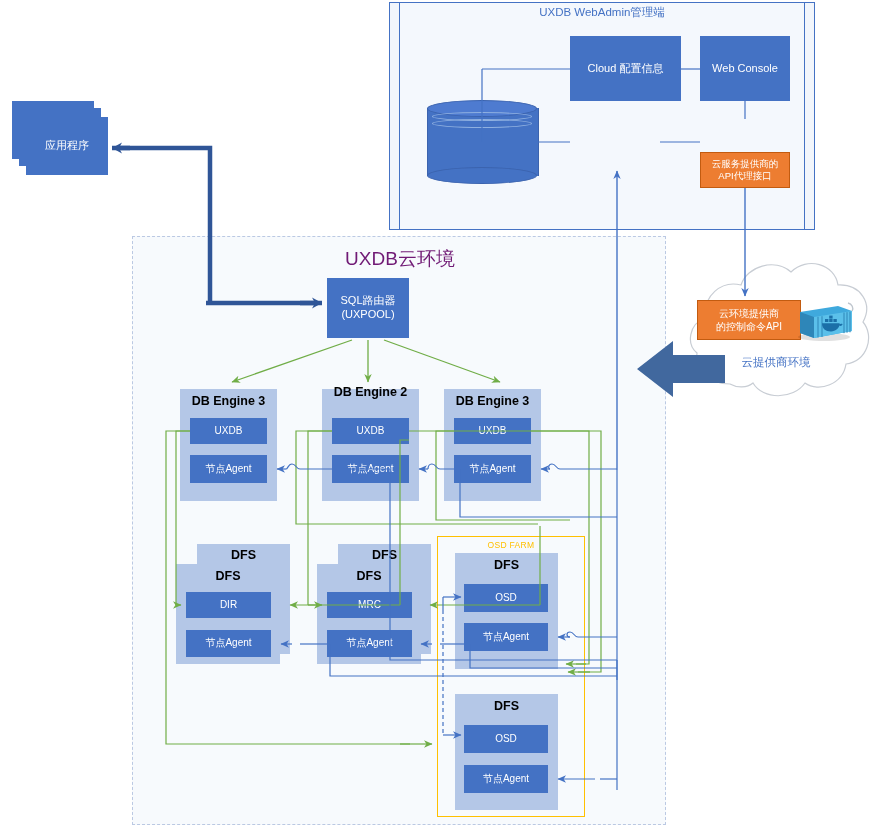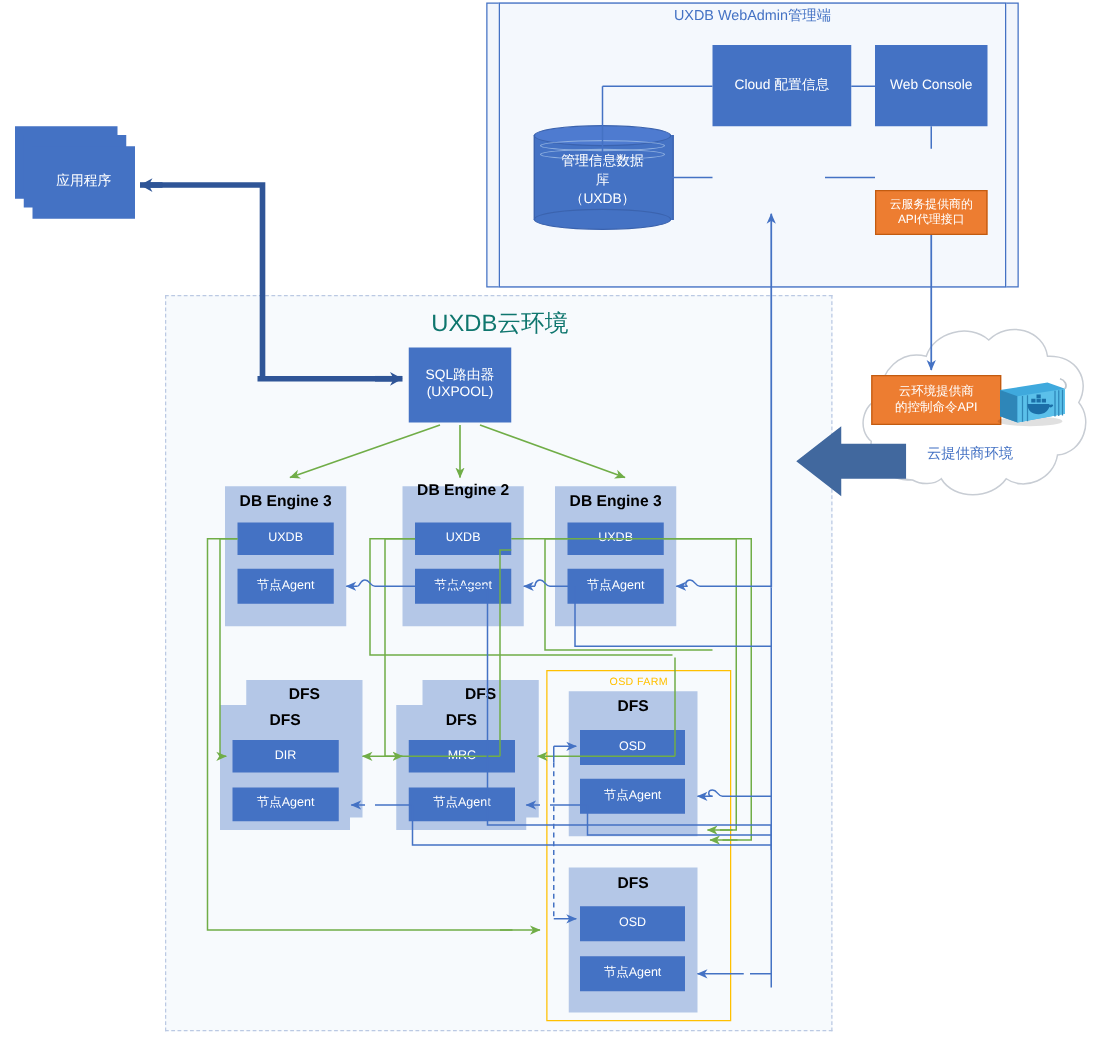--- a/index.html
+++ b/index.html
@@ -78,11 +78,6 @@
     <div class="bot"></div>
     <div class="ring" style="top:12px"></div>
     <div class="ring" style="top:19px"></div>
-    <div class="txt">
-      <div>管理信息数据</div>
-      <div>库</div>
-      <div>（UXDB）</div>
-    </div>
   </div>
 
   <div class="abs box" style="left:570px;top:36px;width:111px;height:65px;">Cloud 配置信息</div>

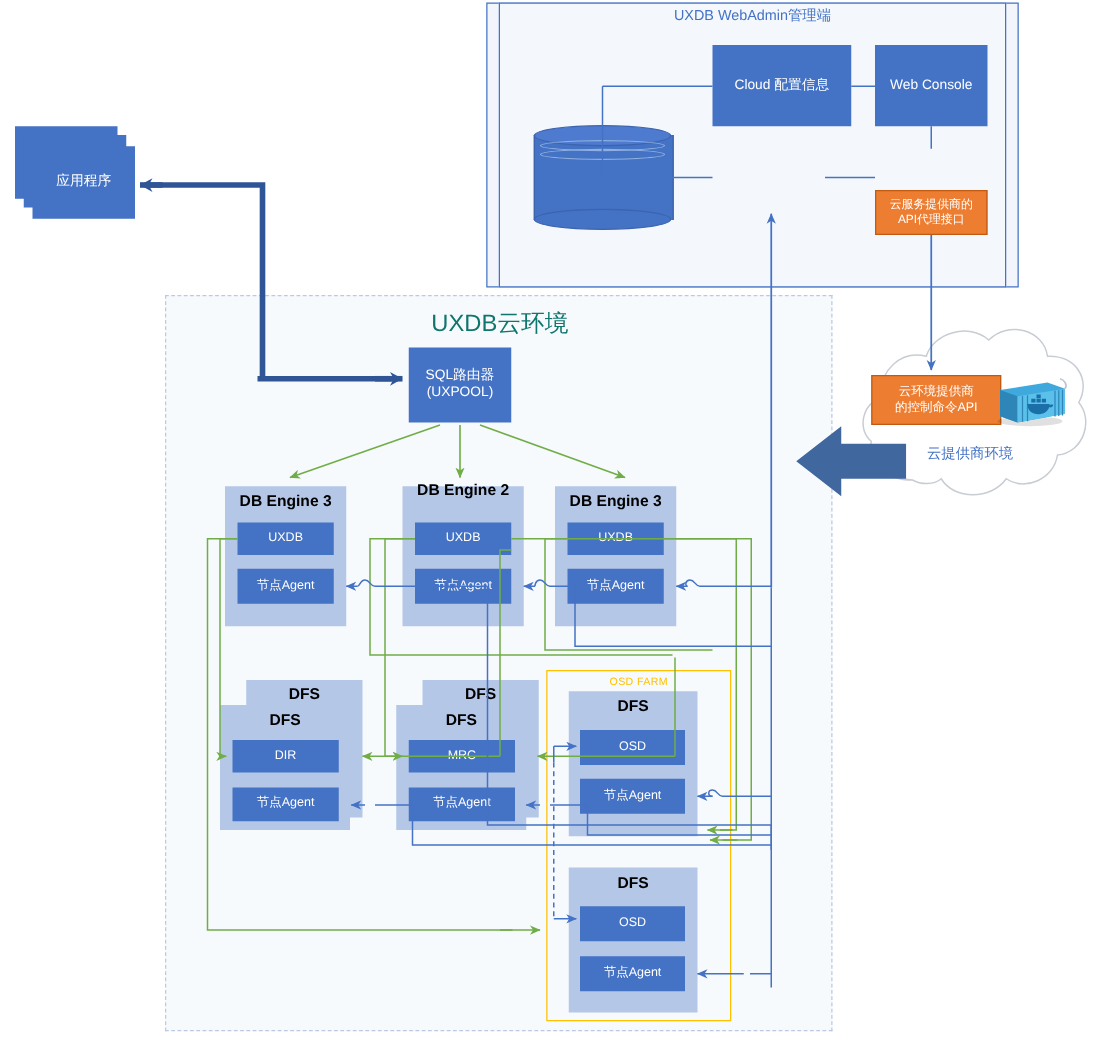--- a/index.html
+++ b/index.html
@@ -27,7 +27,7 @@
   #uxdb-region{left:132px;top:236px;width:534px;height:589px;
       border:1.4px dashed #BBC9E3;background:#F7FAFD;}
   #uxdb-region-title{left:250px;top:246px;width:300px;height:28px;
-      font-size:19px;color:#0f766e;text-align:center;}
+      font-size:19px;color:#701a75;text-align:center;}
 
   
   #cyl{left:427px;top:100px;width:110px;height:84px;}

